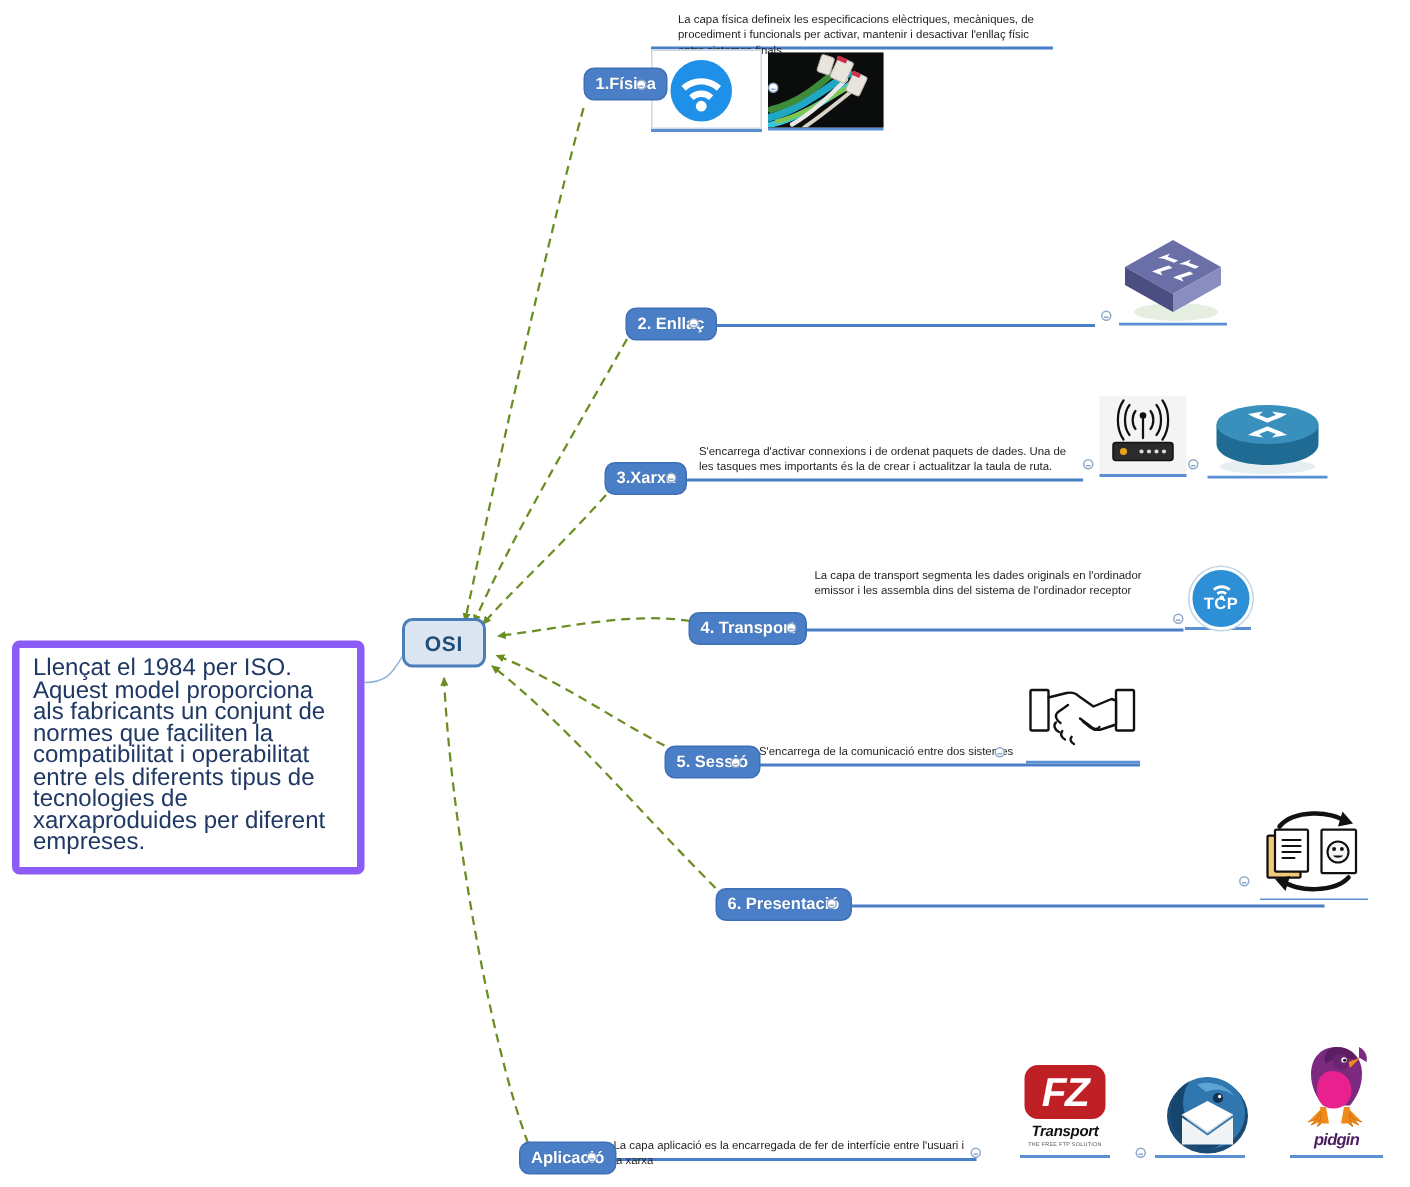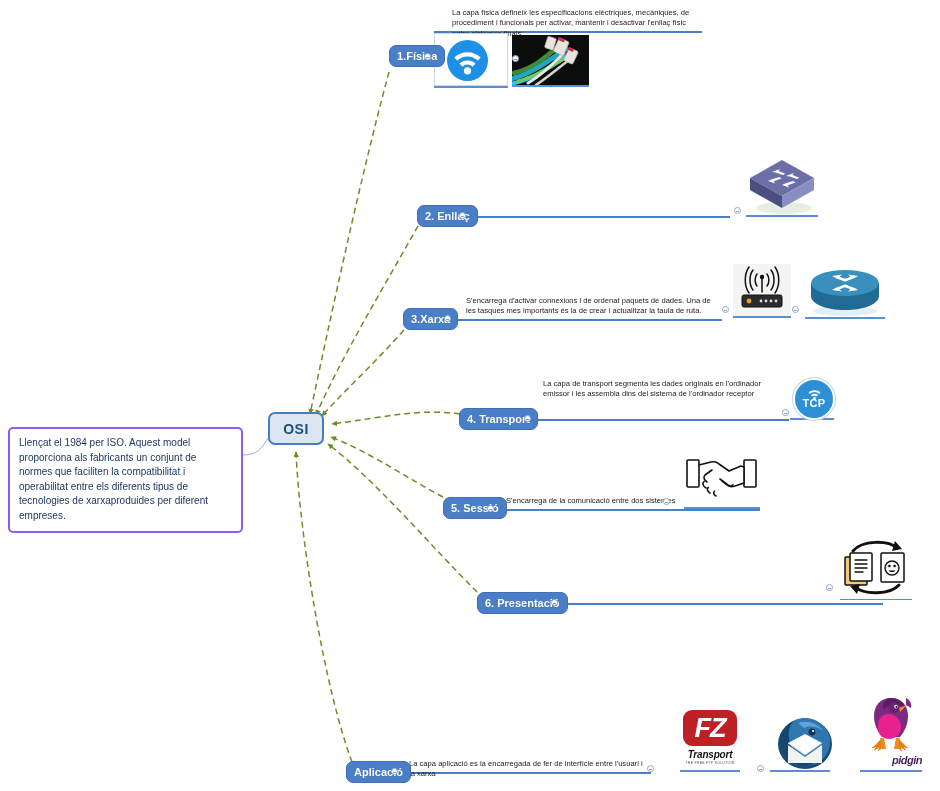--- a/index.html
+++ b/index.html
@@ -48,10 +48,10 @@
     position: absolute;
     box-sizing: border-box;
     background: #ffffff;
-    border: 2px solid #8b5cf6;
+    border: 5px solid #8b5cf6;
     border-radius: 5px;
     padding: 7px 9px 8px 9px;
-    font-size: 10px;
+    font-size: 16px;
     line-height: 14.5px;
     color: #1f3864;
     z-index: 12;

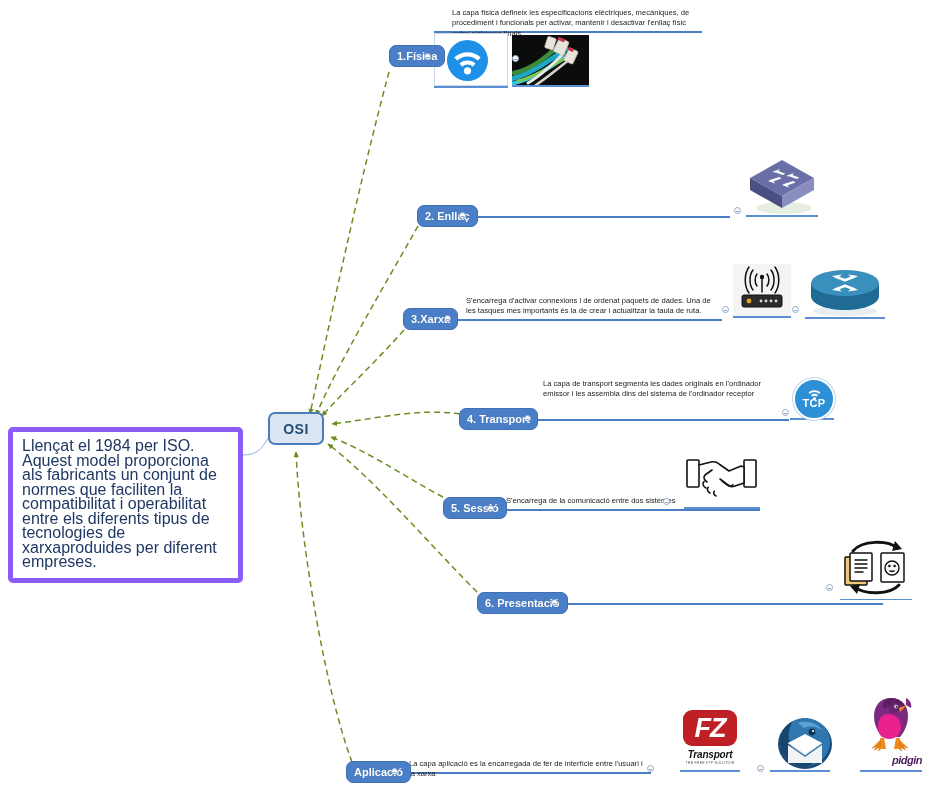--- a/index.html
+++ b/index.html
@@ -191,7 +191,7 @@
   }
 
   .pidgin-name {
-    text-align: right;
+    text-align: center;
     font-size: 11px;
     font-weight: bold;
     color: #4a1d5e;

